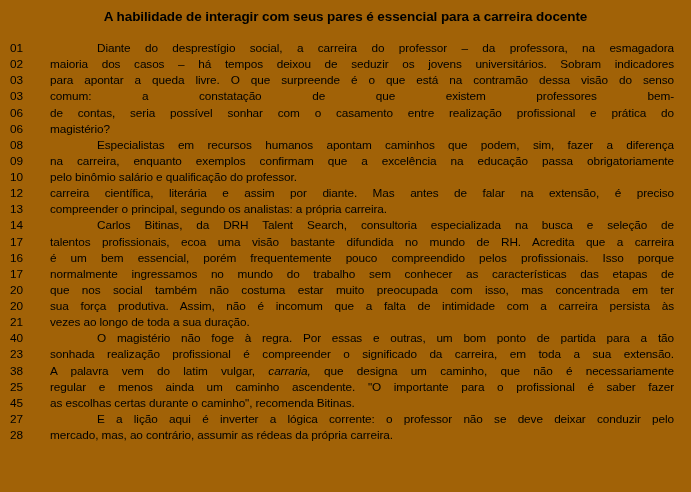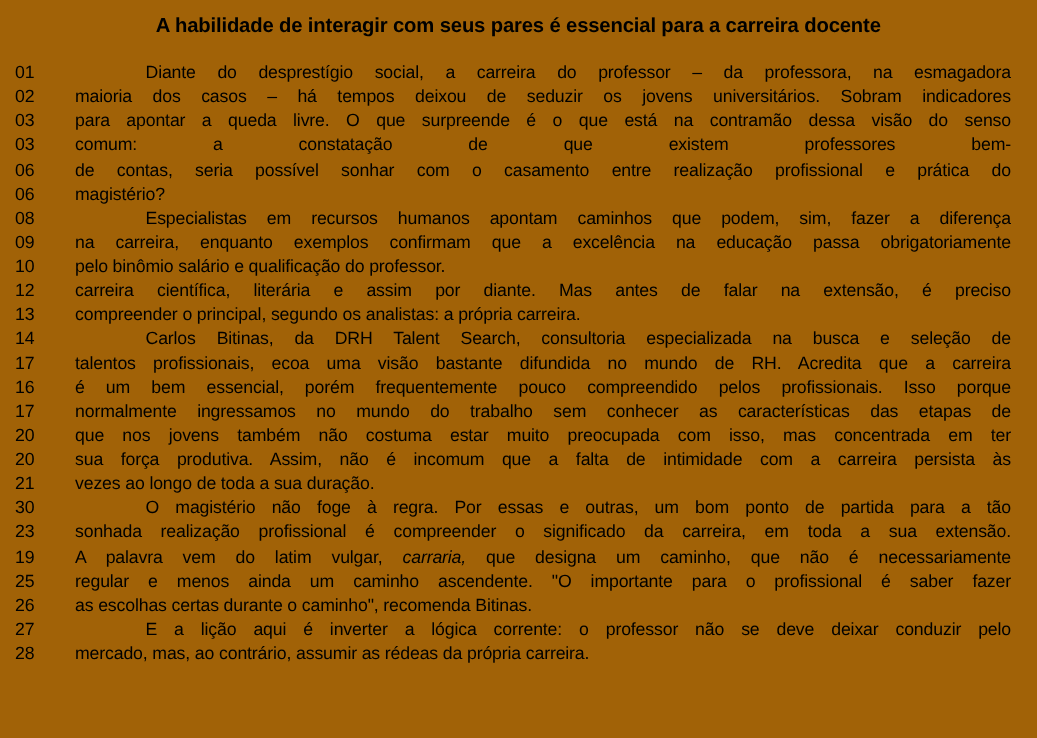--- a/index.html
+++ b/index.html
@@ -130,7 +130,7 @@
       </div>
       <div class="line">
         <span class="num">20</span>
-        <span class="txt">que nos jovens também não costuma estar muito preocupada com isso, mas concentrada em ter</span>
+        <span class="txt">que nos social também não costuma estar muito preocupada com isso, mas concentrada em ter</span>
       </div>
       <div class="line">
         <span class="num">20</span>

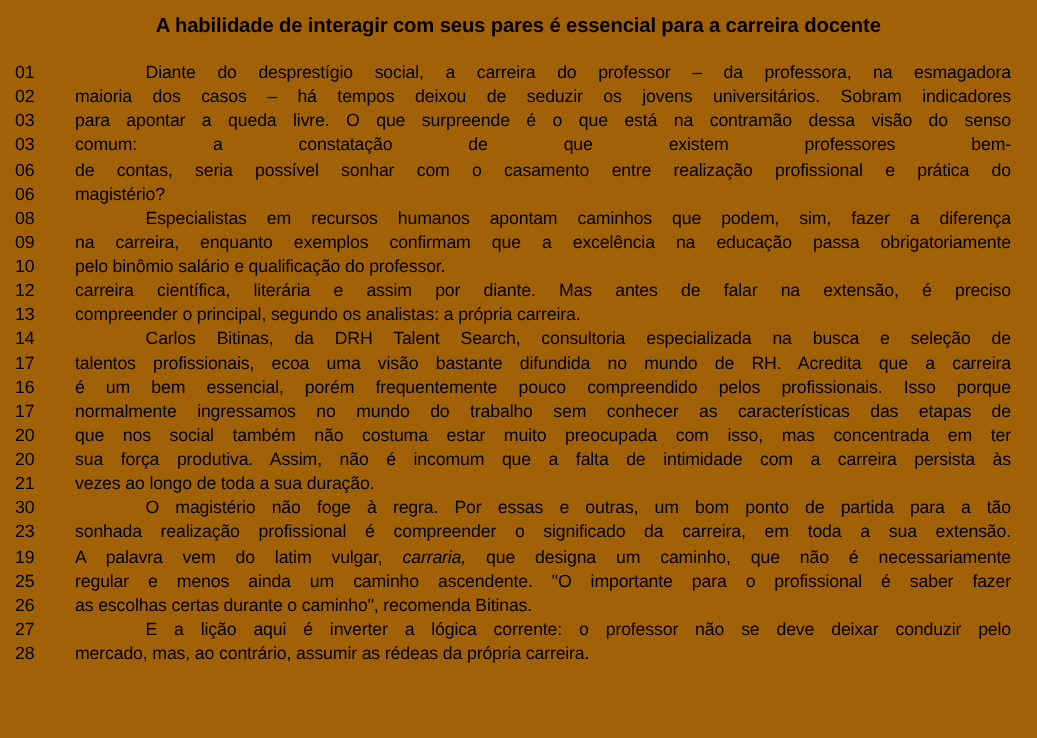--- a/index.html
+++ b/index.html
@@ -141,7 +141,7 @@
         <span class="txt endp">vezes ao longo de toda a sua duração.</span>
       </div>
       <div class="line">
-        <span class="num">30</span>
+        <span class="num">40</span>
         <span class="txt indent">O magistério não foge à regra. Por essas e outras, um bom ponto de partida para a tão</span>
       </div>
       <div class="line">

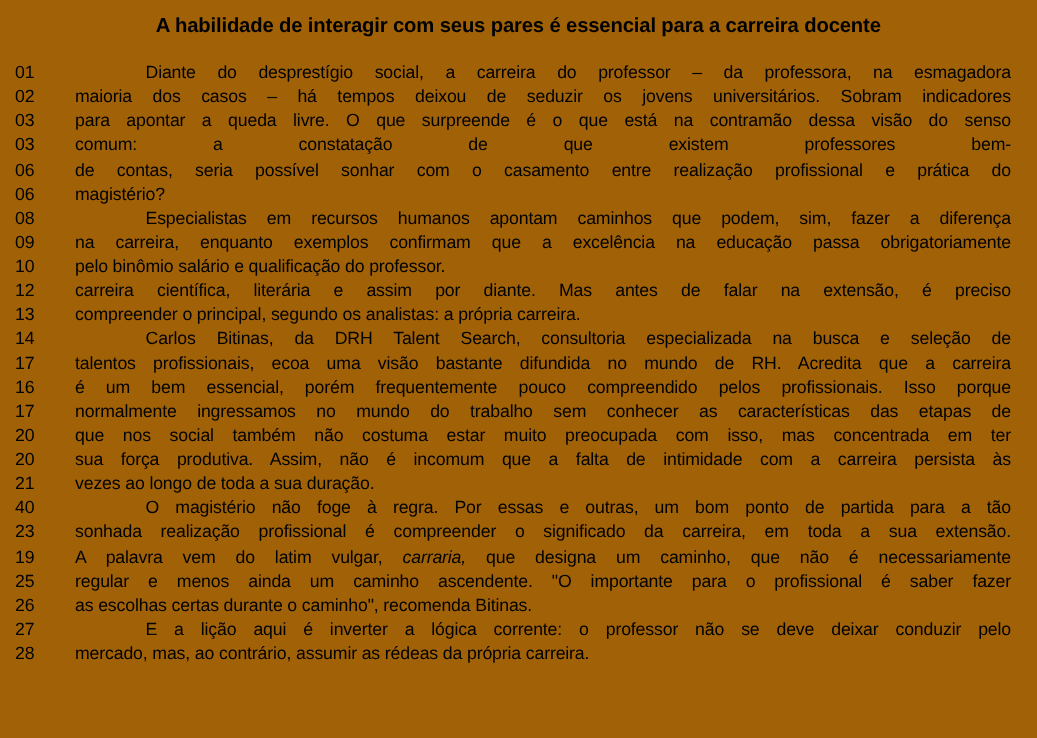--- a/index.html
+++ b/index.html
@@ -149,7 +149,7 @@
         <span class="txt">sonhada realização profissional é compreender o significado da carreira, em toda a sua extensão.</span>
       </div>
       <div class="line">
-        <span class="num">19</span>
+        <span class="num">38</span>
         <span class="txt"><span>A palavra vem do latim vulgar, </span><i>carraria,</i><span> que designa um caminho, que não é necessariamente</span></span>
       </div>
       <div class="line">

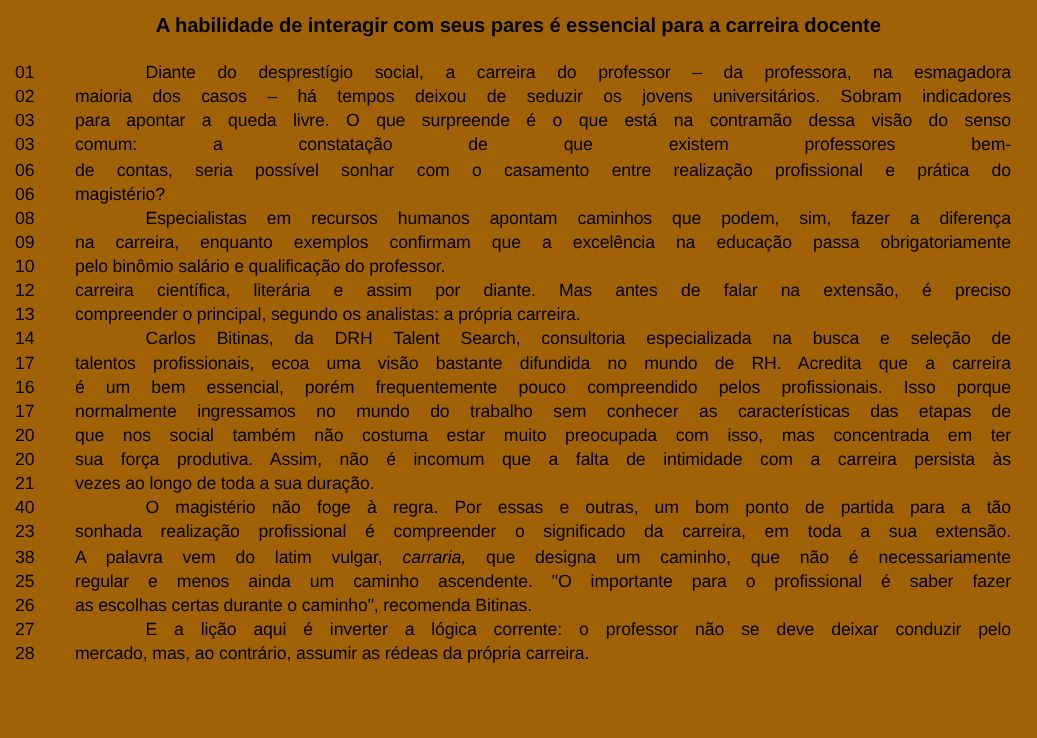--- a/index.html
+++ b/index.html
@@ -157,7 +157,7 @@
         <span class="txt">regular e menos ainda um caminho ascendente. "O importante para o profissional é saber fazer</span>
       </div>
       <div class="line">
-        <span class="num">26</span>
+        <span class="num">45</span>
         <span class="txt endp">as escolhas certas durante o caminho", recomenda Bitinas.</span>
       </div>
       <div class="line">

